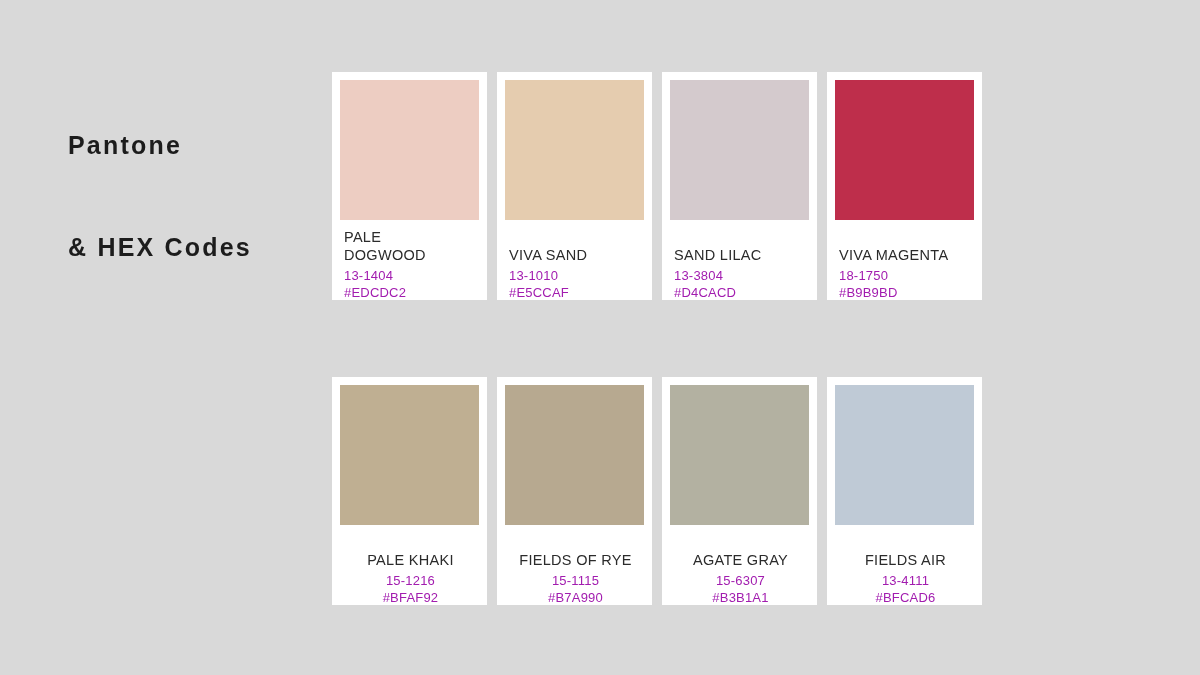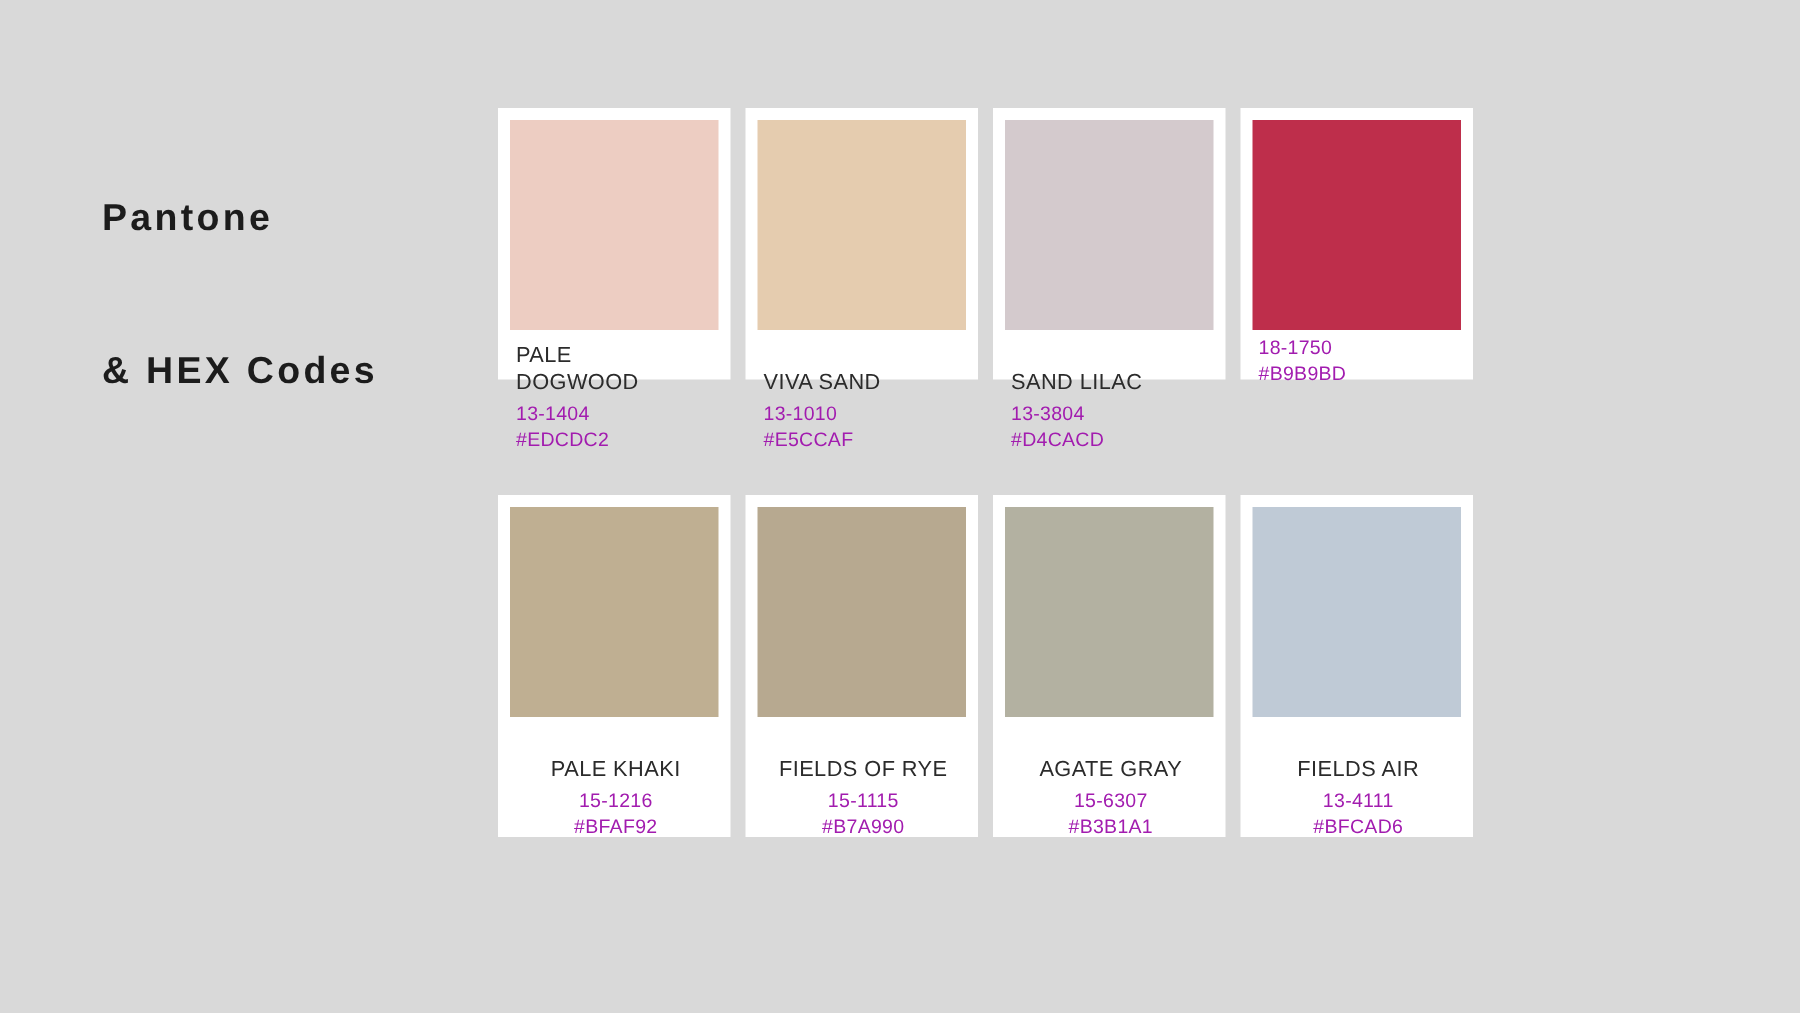--- a/index.html
+++ b/index.html
@@ -51,7 +51,7 @@
     display: flex;
     flex-direction: column;
   }
-  .swatch-card.row-top    { height: 181px; }
+  .swatch-card.row-top    { height: 228px; }
   .swatch-card.row-bottom { height: 228px; }
 
   .swatch-chip {

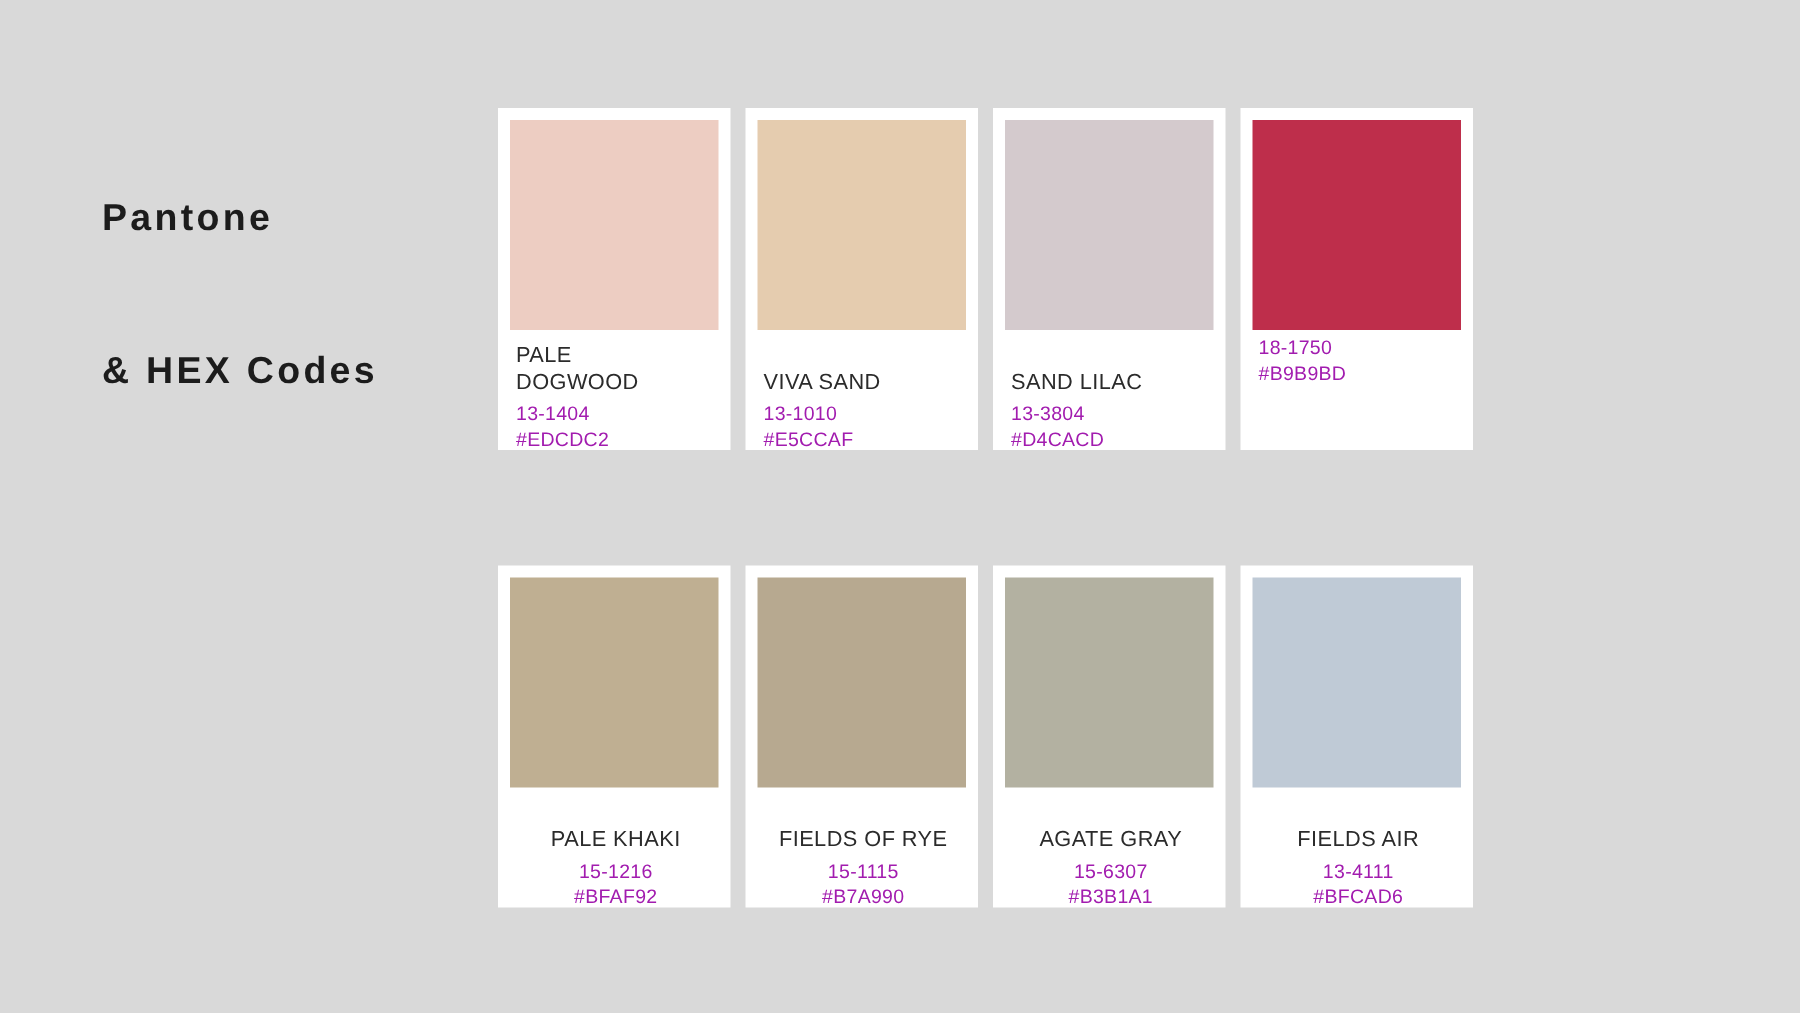--- a/index.html
+++ b/index.html
@@ -139,6 +139,9 @@
     <div class="swatch-card row-top">
       <div class="swatch-chip" style="background-color: rgb(190, 46, 75);"></div>
       <div class="swatch-info">
+        <div class="swatch-name single-line">
+          <span>VIVA MAGENTA</span>
+        </div>
         <div class="swatch-code">18-1750</div>
         <div class="swatch-hex">#B9B9BD</div>
       </div>

